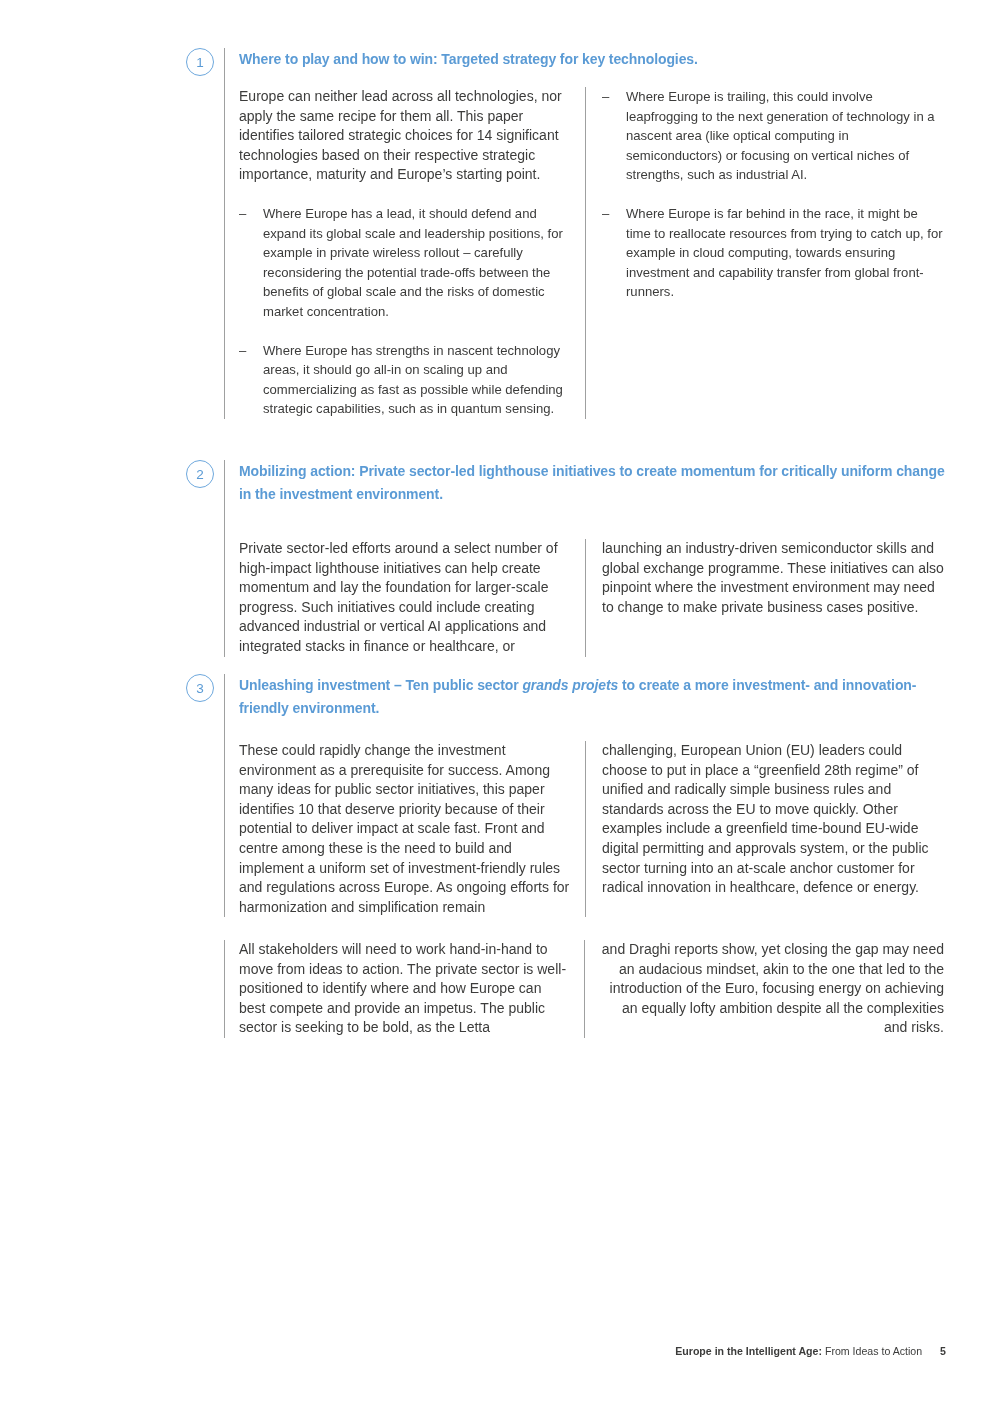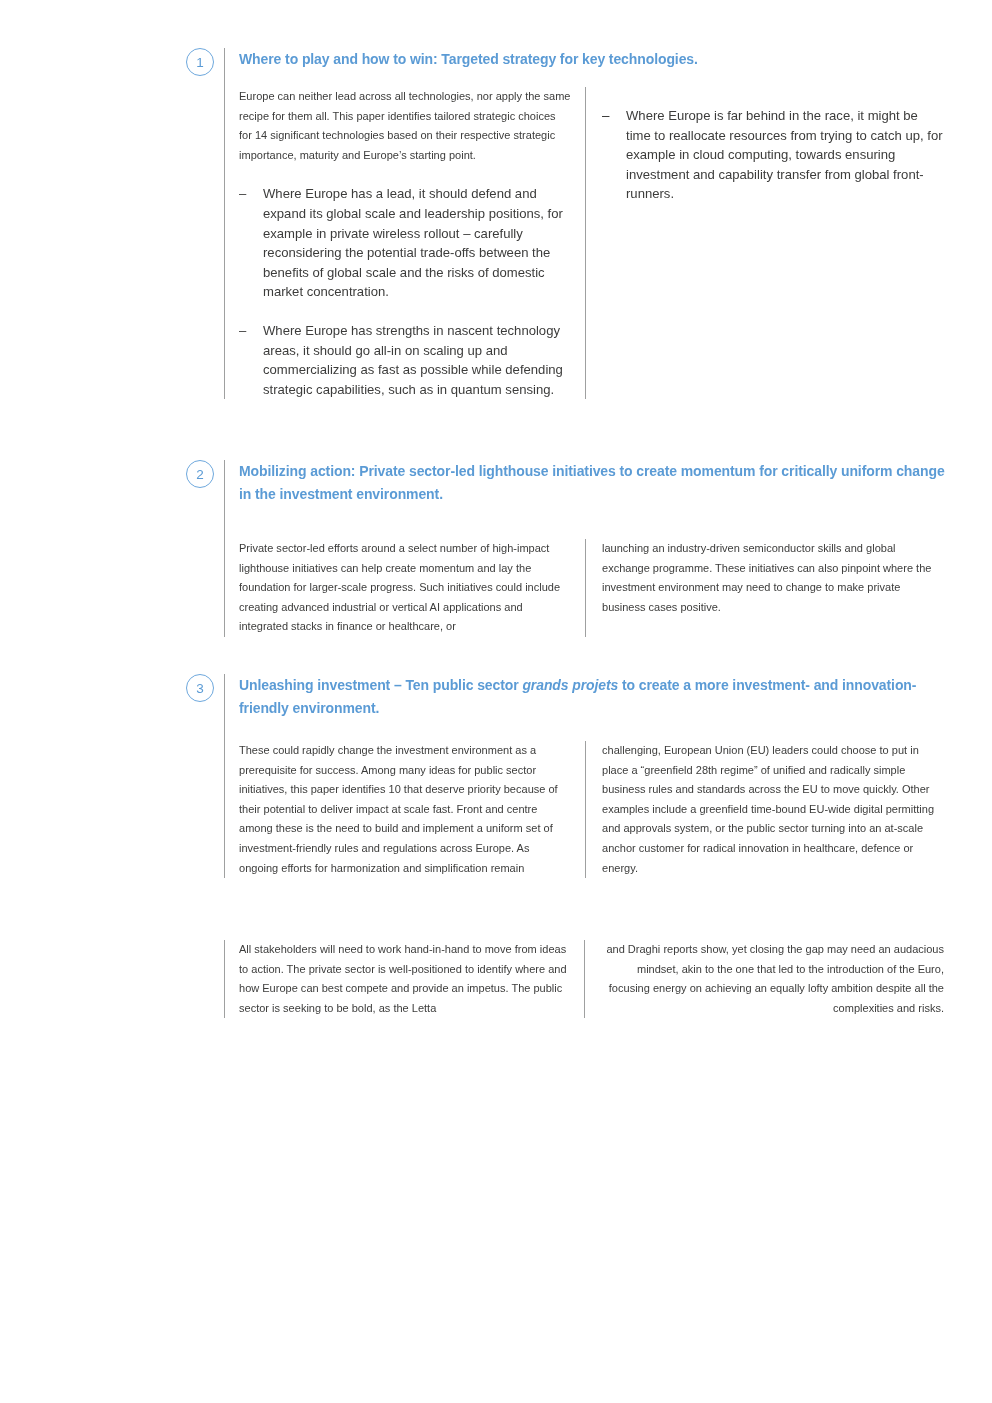--- a/index.html
+++ b/index.html
@@ -88,7 +88,7 @@
 
   p.body {
     margin: 0;
-    font-size: 11px;
+    font-size: 14px;
     line-height: 19.6px;
     color: #3c3c3b;
     letter-spacing: 0.01px;

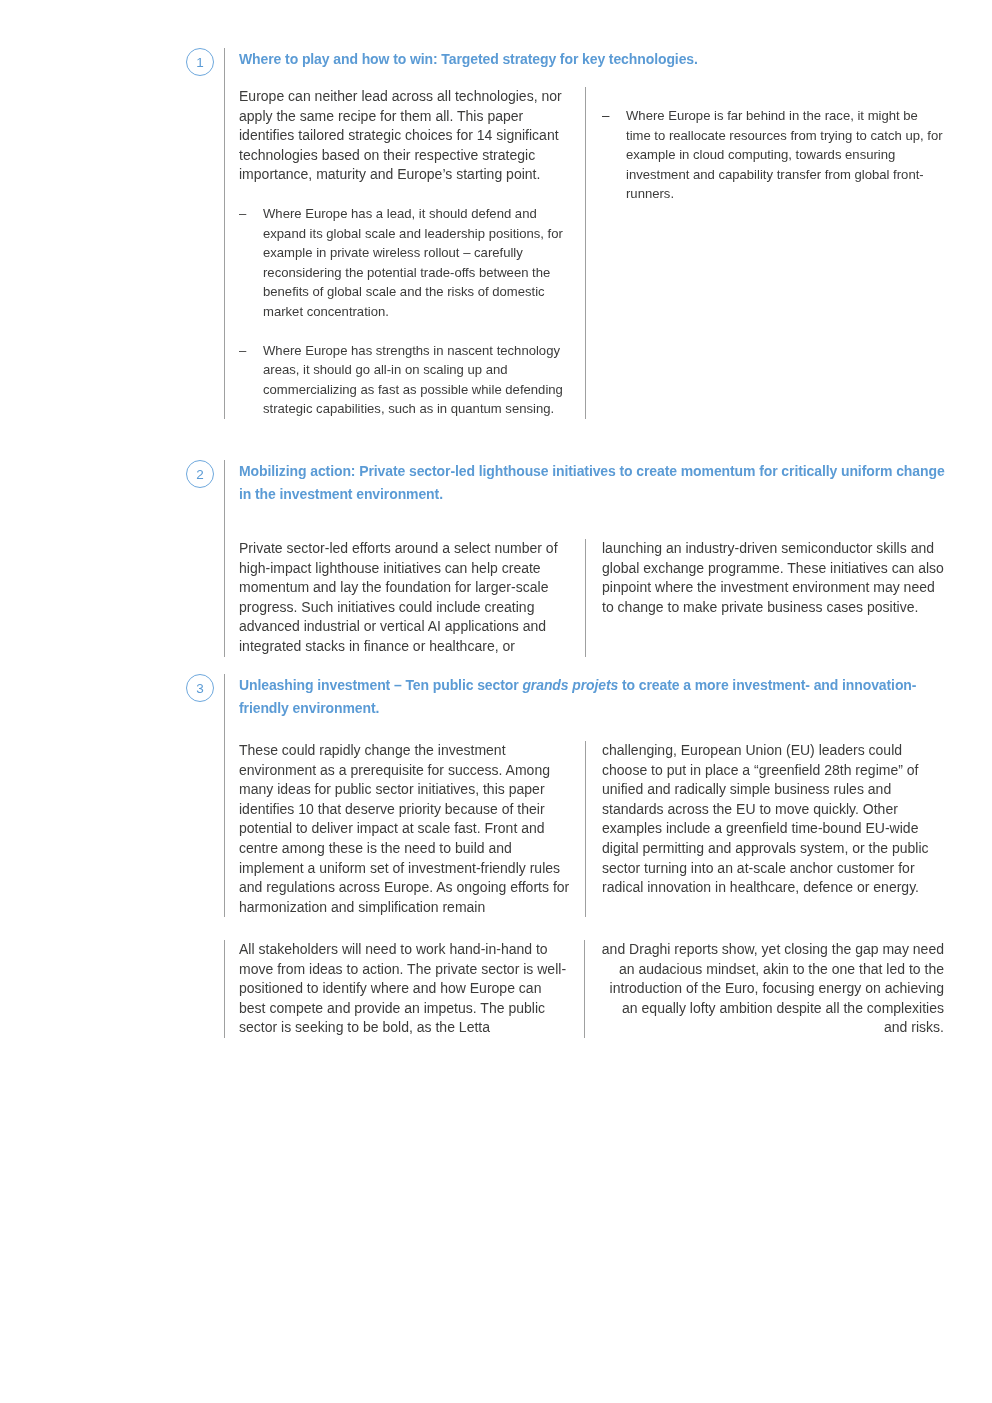--- a/index.html
+++ b/index.html
@@ -158,7 +158,7 @@
         </div>
         <div class="col-right">
           <ul class="dashlist" style="margin-top:0;">
-            <li><span class="dash">–</span></li>
+            <li><span class="dash">–</span><span>Where Europe is trailing, this could involve leapfrogging to the next generation of technology in a nascent area (like optical computing in semiconductors) or focusing on vertical niches of strengths, such as industrial AI.</span></li>
             <li><span class="dash">–</span><span>Where Europe is far behind in the race, it might be time to reallocate resources from trying to catch up, for example in cloud computing, towards ensuring investment and capability transfer from global front-runners.</span></li>
           </ul>
         </div>

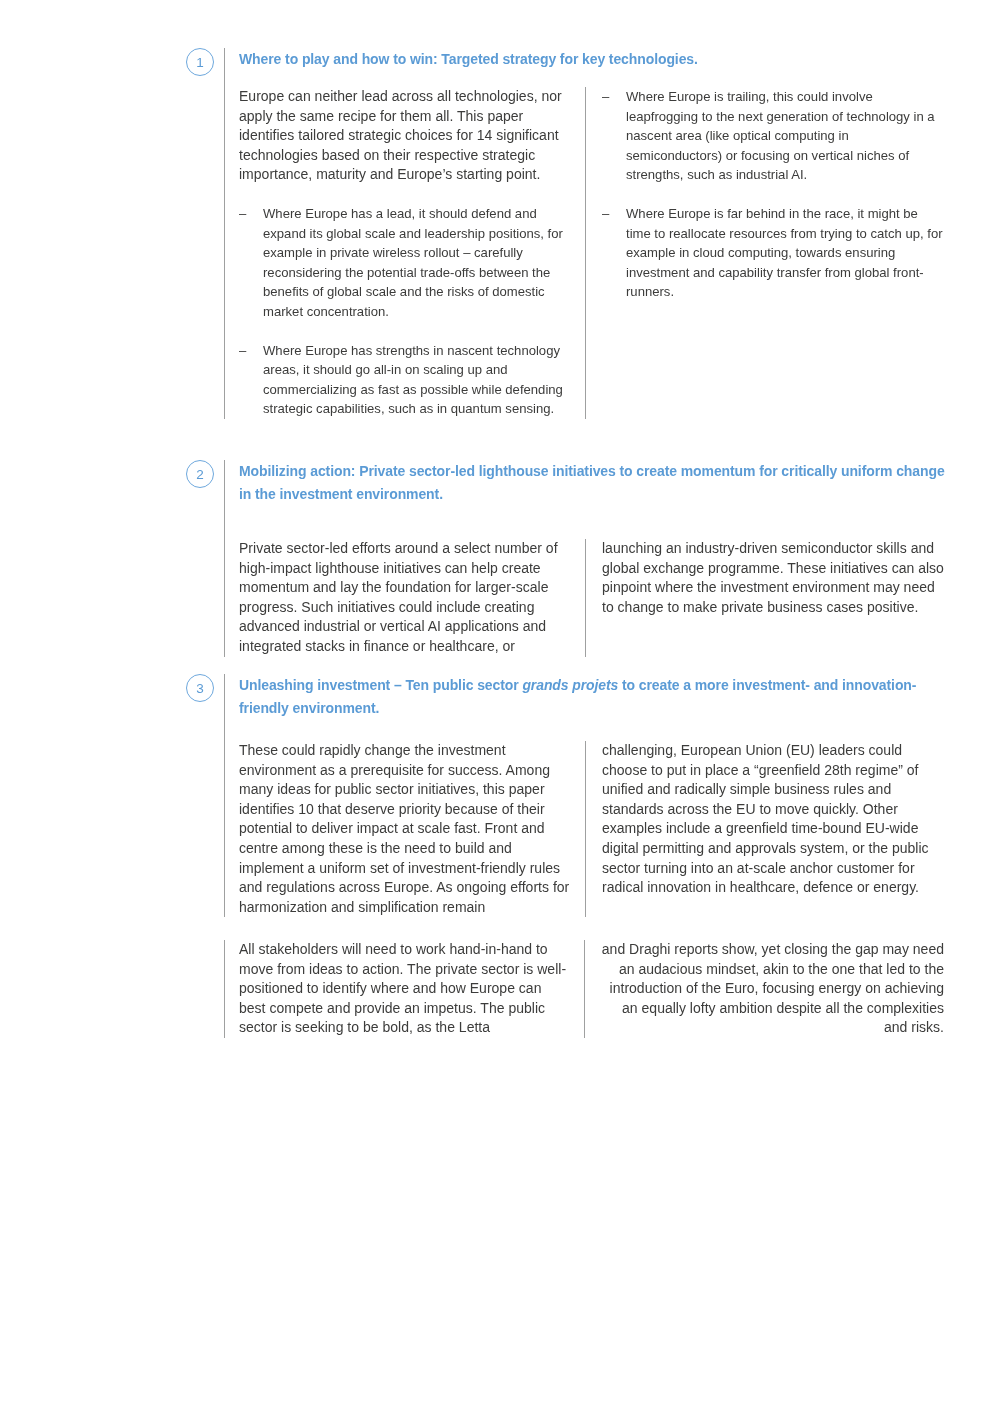--- a/index.html
+++ b/index.html
@@ -209,6 +209,9 @@
     </div>
   </div>
 
+  <div class="footer">
+    <span class="doc-title">Europe in the Intelligent Age:</span><span>&nbsp;</span><span class="doc-sub">From Ideas to Action</span><span class="pageno">5</span>
+  </div>
 
 </div>
 

